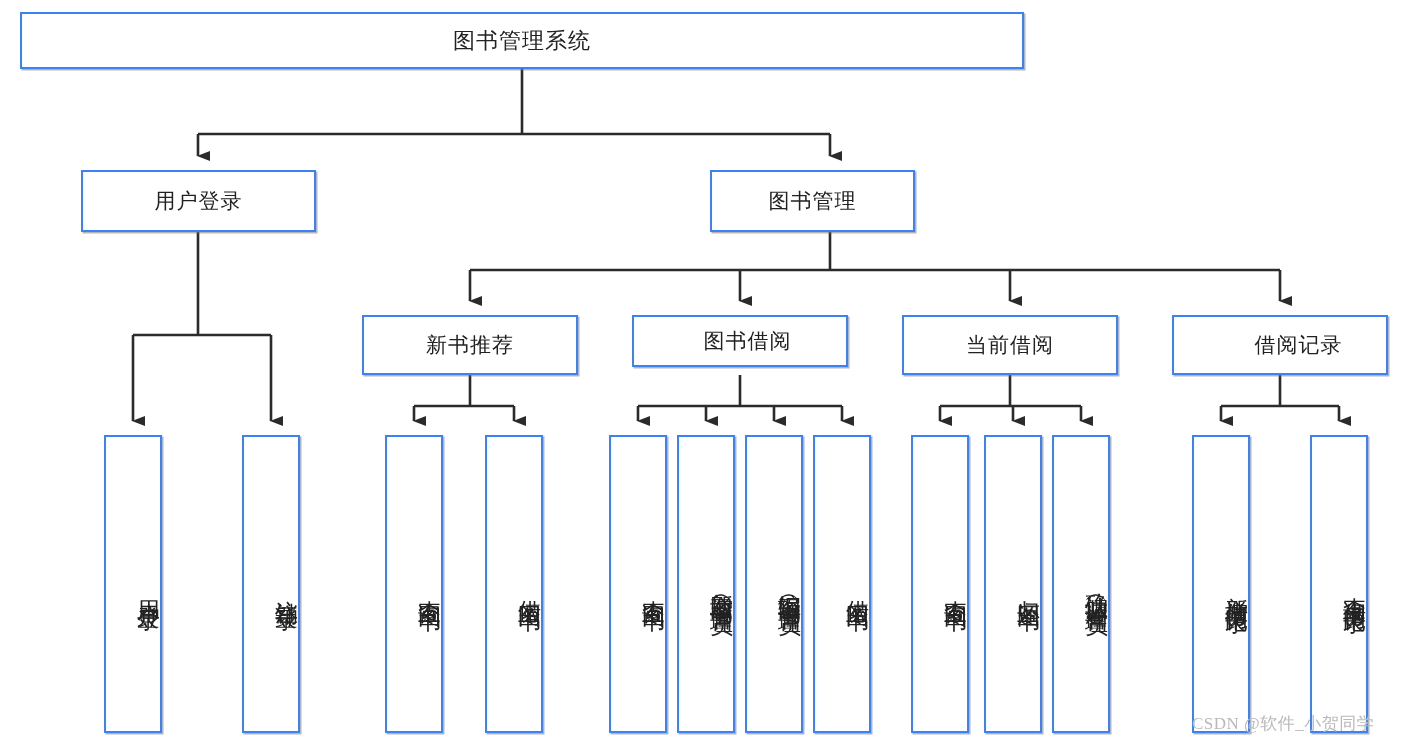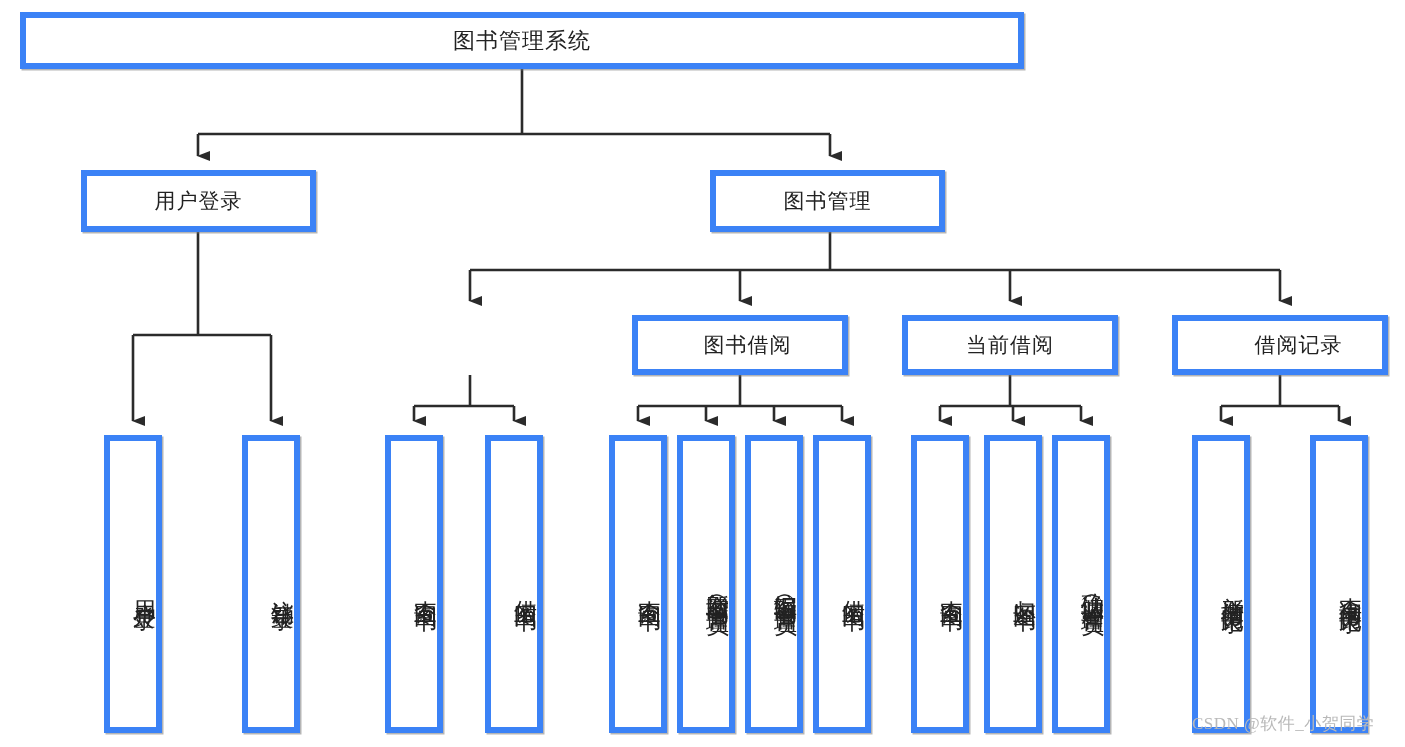--- a/index.html
+++ b/index.html
@@ -16,7 +16,7 @@
     position:absolute;
     box-sizing:border-box;
     background:#ffffff;
-    border:6px solid #3b82f6;
+    border:2px solid #3b82f6;
     box-shadow:1.5px 1.5px 0 0 rgba(120,120,120,0.55);
     display:flex;align-items:center;justify-content:center;
     color:#222;

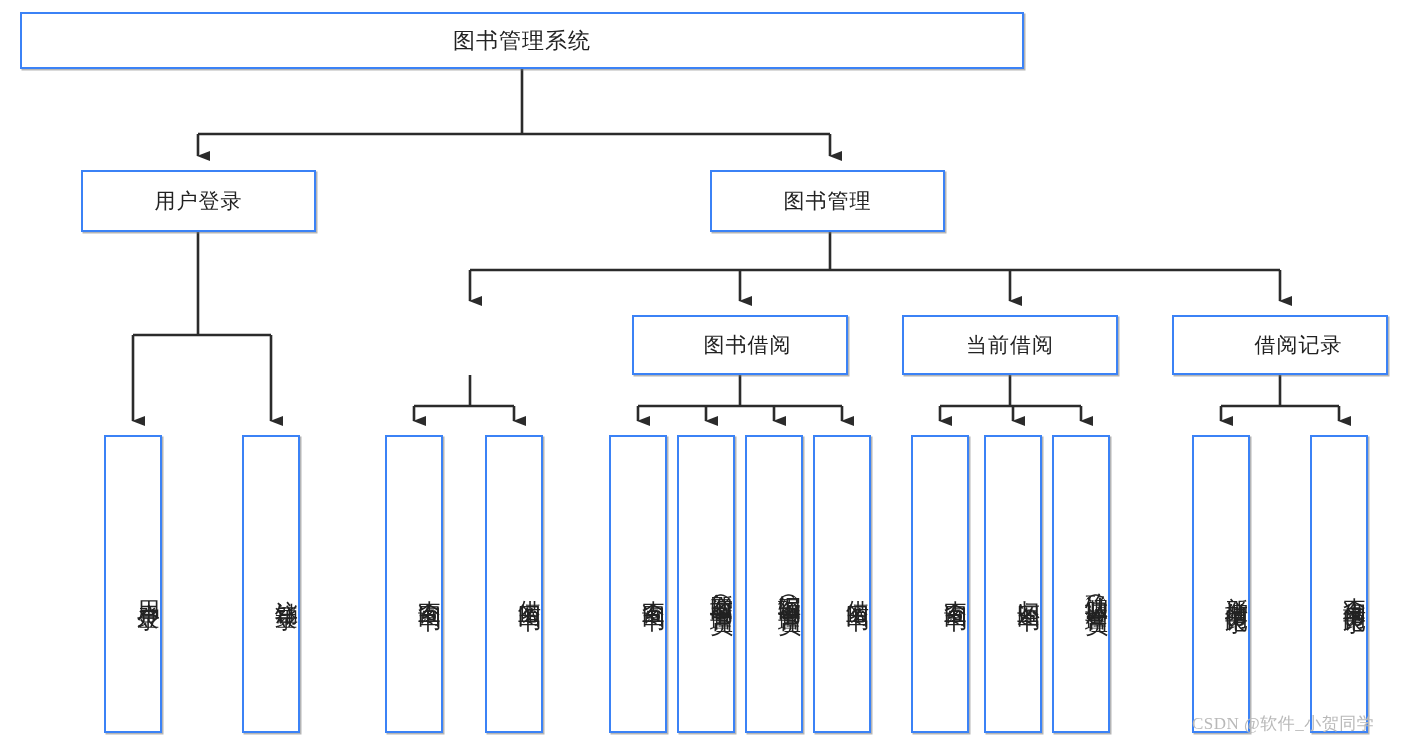--- a/index.html
+++ b/index.html
@@ -109,7 +109,7 @@
   <div class="node h" style="left:81px;top:170px;width:235px;height:62px;">
     <span>用户登录</span>
   </div>
-  <div class="node h" style="left:710px;top:170px;width:235px;height:62px;">
+  <div class="node h" style="left:710px;top:170px;width:205px;height:62px;">
     <span>图书管理</span>
   </div>
 

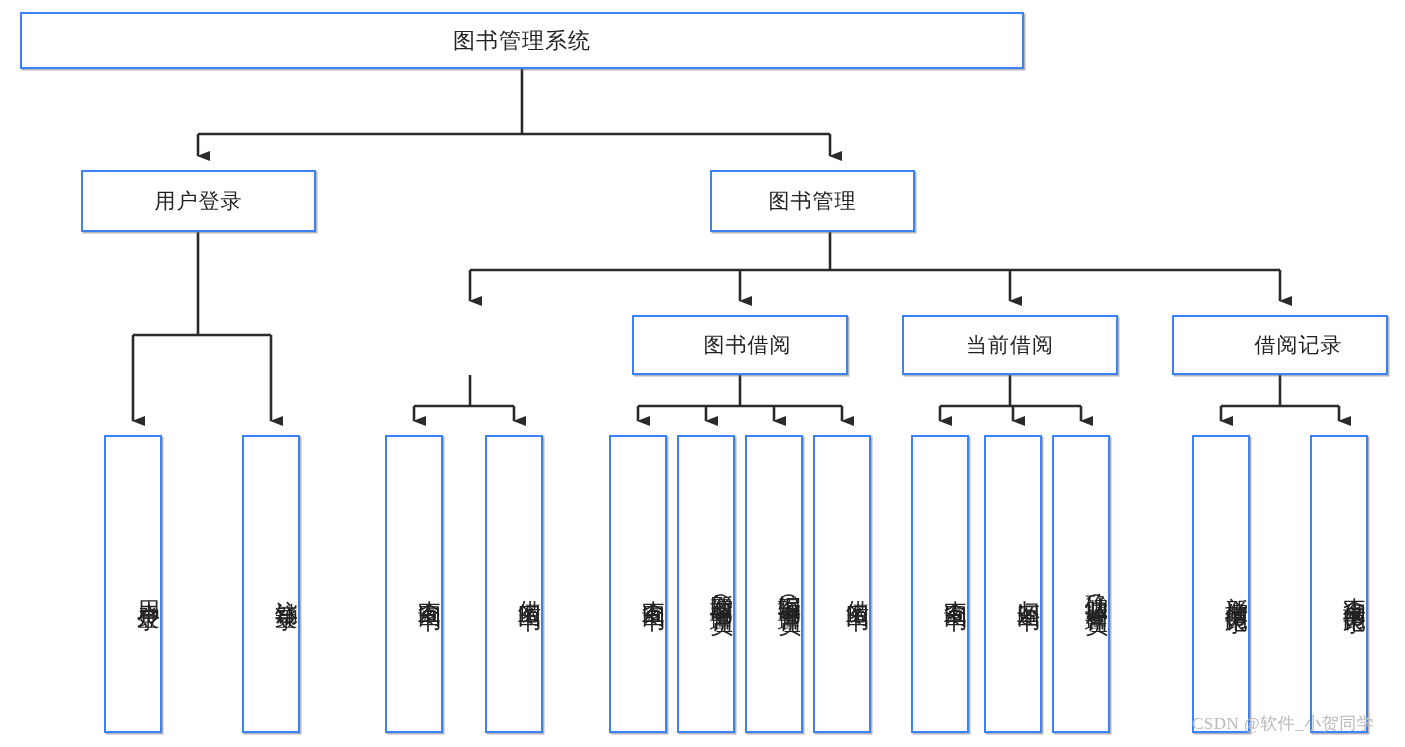--- a/index.html
+++ b/index.html
@@ -113,6 +113,9 @@
     <span>图书管理</span>
   </div>
 
+  <div class="node h" style="left:362px;top:315px;width:216px;height:60px;">
+    <span>新书推荐</span>
+  </div>
   <div class="node h" style="left:632px;top:315px;width:216px;height:60px;padding-left:21px;">
     <span>图书借阅</span>
   </div>

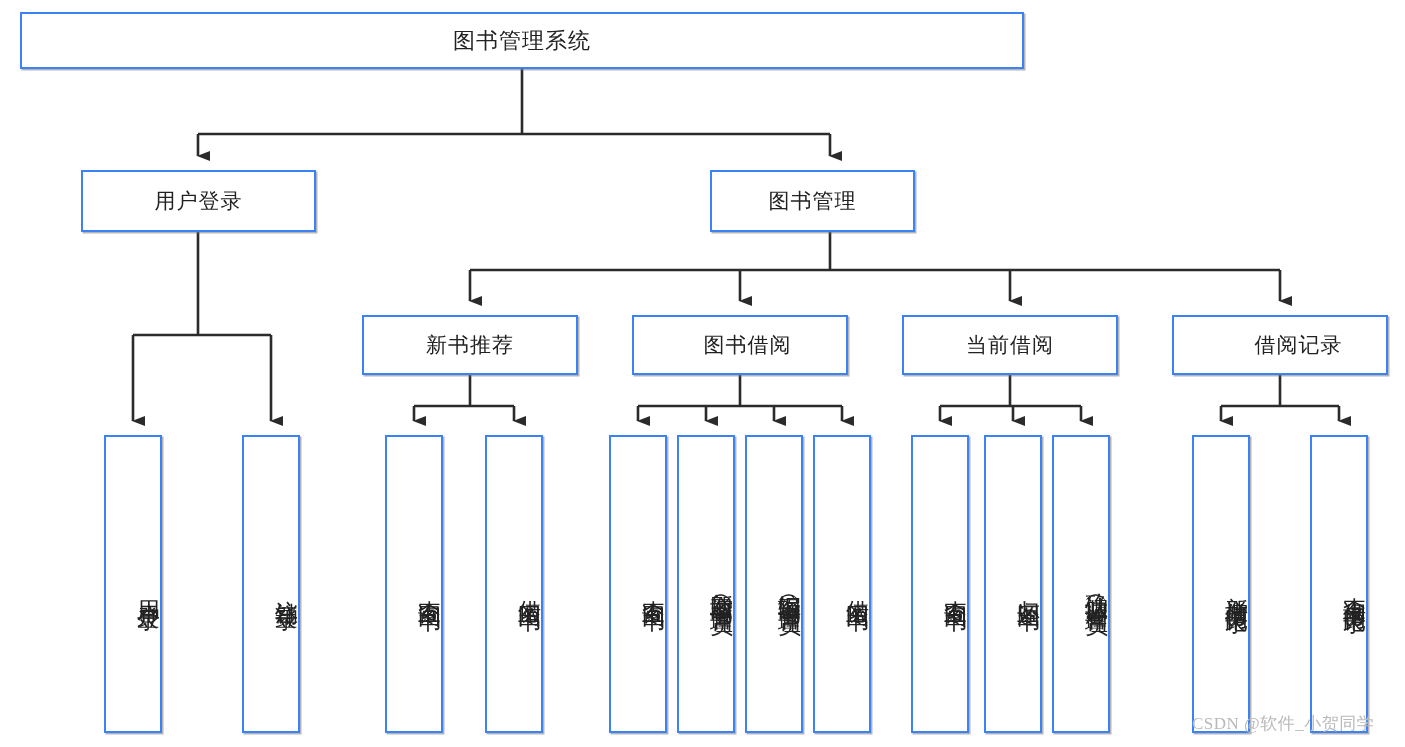--- a/index.html
+++ b/index.html
@@ -116,7 +116,7 @@
   <div class="node h" style="left:362px;top:315px;width:216px;height:60px;">
     <span>新书推荐</span>
   </div>
-  <div class="node h" style="left:632px;top:315px;width:216px;height:60px;padding-left:21px;">
+  <div class="node h" style="left:632px;top:315px;width:216px;height:52px;padding-left:21px;">
     <span>图书借阅</span>
   </div>
   <div class="node h" style="left:902px;top:315px;width:216px;height:60px;align-items:center;">

